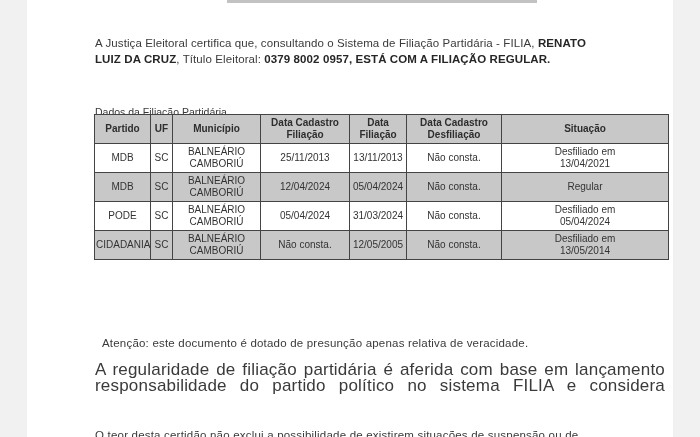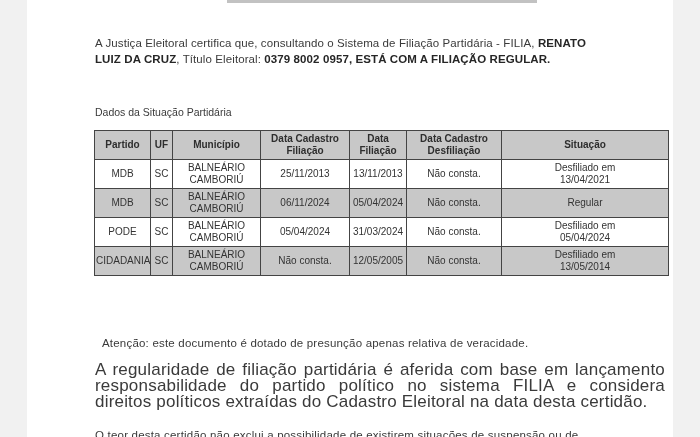--- a/index.html
+++ b/index.html
@@ -100,7 +100,7 @@
 
   <p class="cert-text"><span>A Justiça Eleitoral certifica que, consultando o Sistema de Filiação Partidária - FILIA, </span><b>RENATO</b><br><b>LUIZ DA CRUZ</b><span>, Título Eleitoral: </span><b>0379 8002 0957, ESTÁ COM A FILIAÇÃO REGULAR.</b></p>
 
-  <div class="table-caption">Dados da Situação Partidária</div>
+  <div class="table-caption">Dados da Filiação Partidária</div>
 
   <table class="doc-table">
     <colgroup>

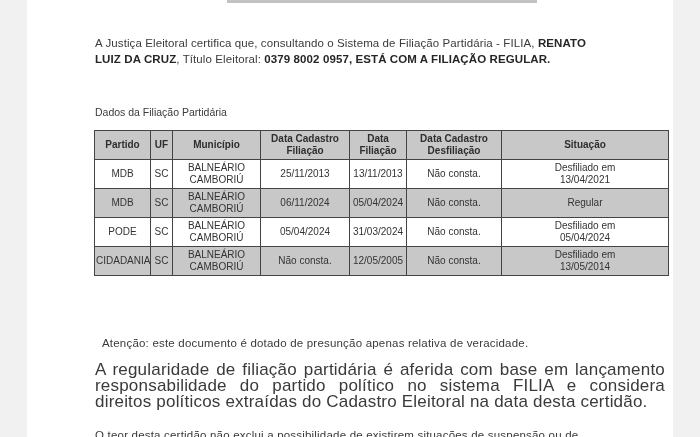--- a/index.html
+++ b/index.html
@@ -40,7 +40,7 @@
   }
   .doc-table {
     position: absolute;
-    left: 67px; top: 130px;
+    left: 67px; top: 114px;
     width: 574px;
     border-collapse: collapse;
     table-layout: fixed;

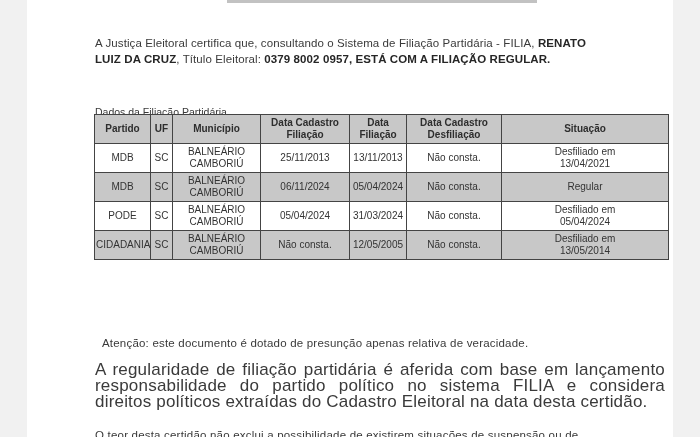--- a/index.html
+++ b/index.html
@@ -143,7 +143,7 @@
           <td>SC</td>
           <td>BALNEÁRIO
 CAMBORIÚ</td>
-          <td>06/11/2024</td>
+          <td>12/04/2024</td>
           <td>05/04/2024</td>
           <td>Não consta.</td>
           <td>Regular</td>

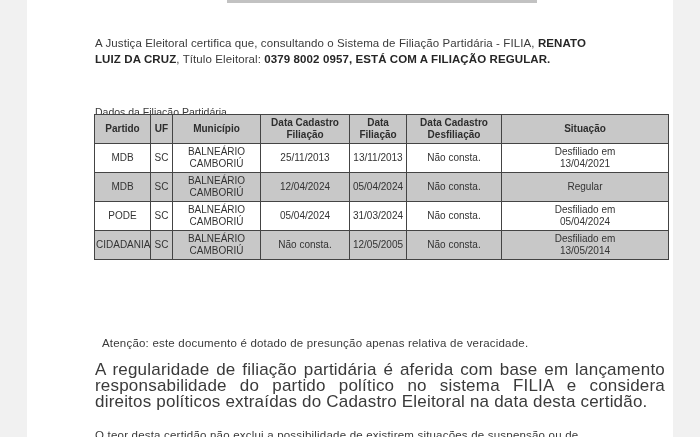--- a/index.html
+++ b/index.html
@@ -178,7 +178,6 @@
   <div class="note-paragraph">
     <div class="jline">A regularidade de filiação partidária é aferida com base em lançamento feito sob</div>
     <div class="jline">responsabilidade do partido político no sistema FILIA e considera informações sobre o gozo de</div>
-    <div>direitos políticos extraídas do Cadastro Eleitoral na data desta certidão.</div>
   </div>
 
   <p class="note-cutoff">O teor desta certidão não exclui a possibilidade de existirem situações de suspensão ou de</p>

